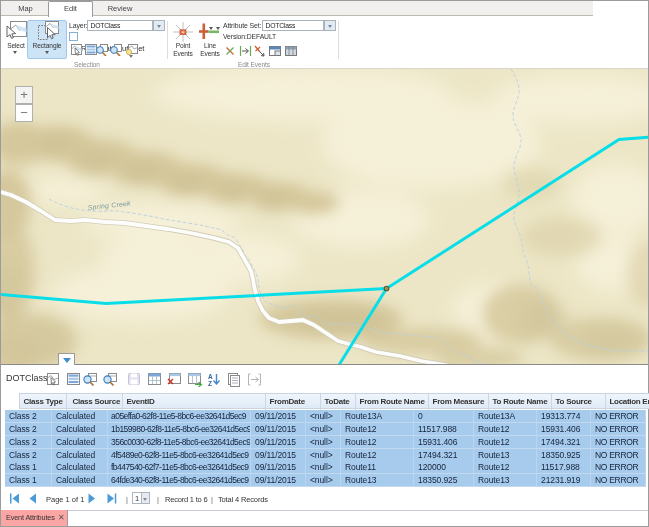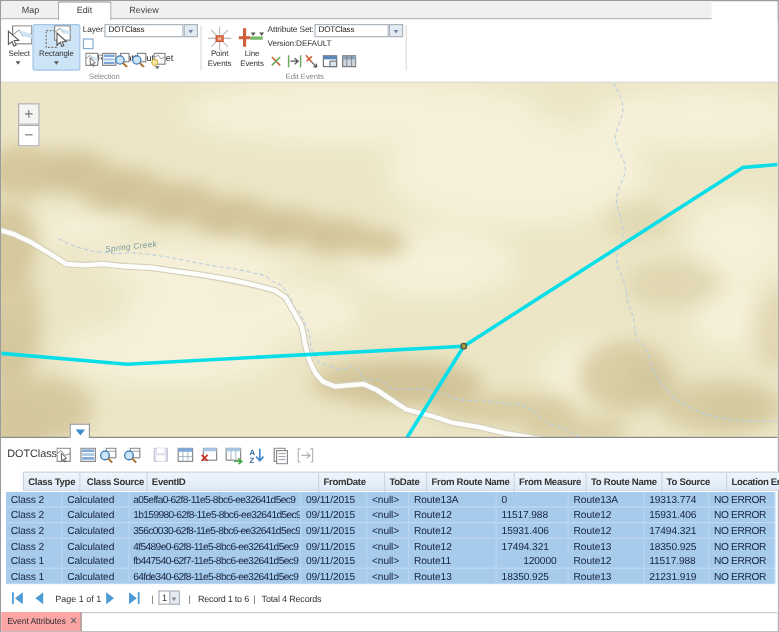--- a/index.html
+++ b/index.html
@@ -414,7 +414,7 @@
           <div class="rc" style="left:246px;width:55px;">09/11/2015</div>
           <div class="rc" style="left:301px;width:35px;">&lt;null&gt;</div>
           <div class="rc" style="left:336px;width:73px;">Route11</div>
-          <div class="rc" style="left:427px;width:60px;">120000</div>
+          <div class="rc" style="left:409px;width:60px;">120000</div>
           <div class="rc" style="left:469px;width:63px;">Route12</div>
           <div class="rc" style="left:532px;width:54px;">11517.988</div>
           <div class="rc" style="left:586px;width:55px;letter-spacing:-0.3px;">NO ERROR</div>

